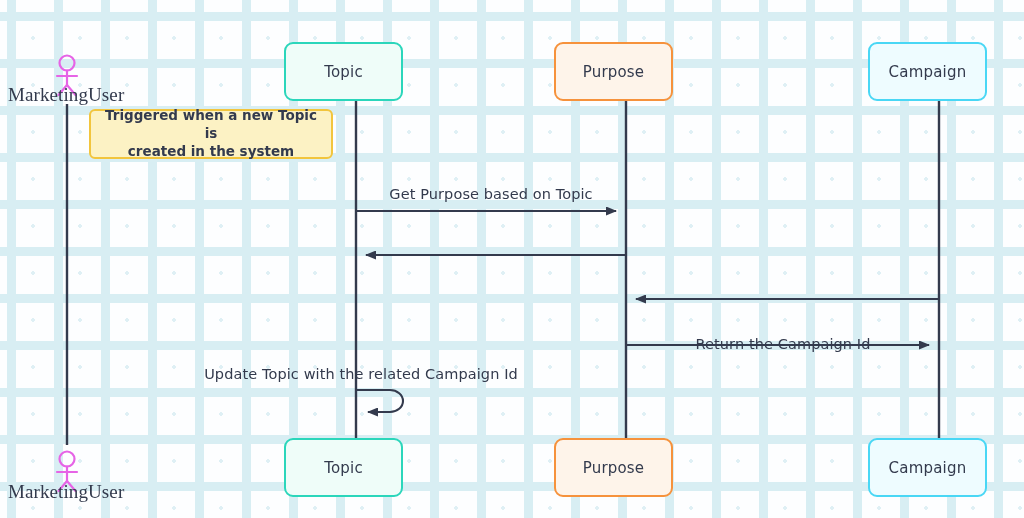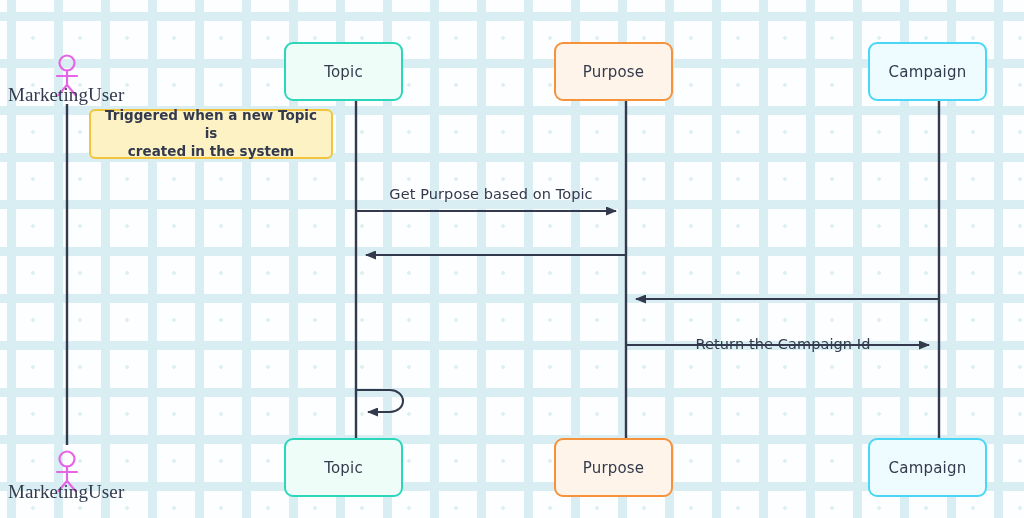--- a/index.html
+++ b/index.html
@@ -171,6 +171,7 @@
 
   <div class="msg-label" style="left:491px; top:186px;">Get Purpose based on Topic</div>
   <div class="msg-label" style="left:783px; top:320px;margin-top:16px;">Return the Campaign Id</div>
+  <div class="msg-label" style="left:361px; top:366px;">Update Topic with the related Campaign Id</div>
 </div>
 
 </body></html>

